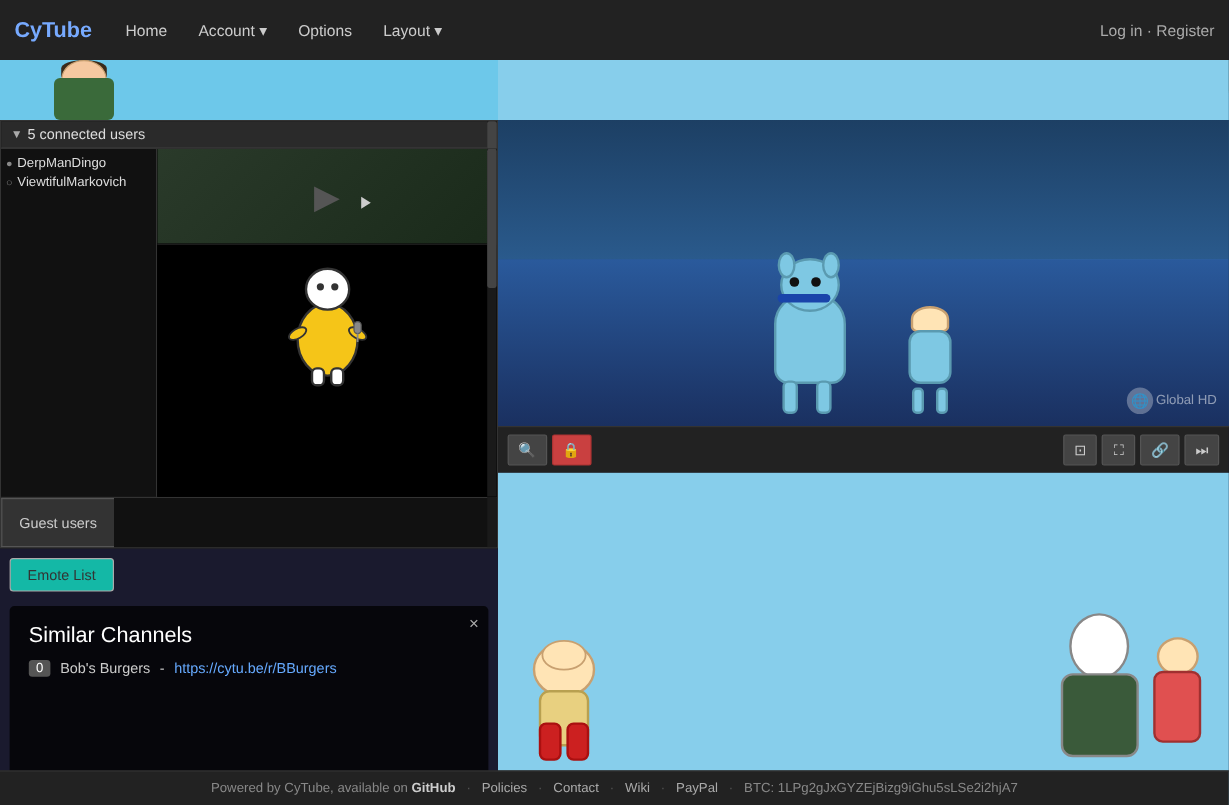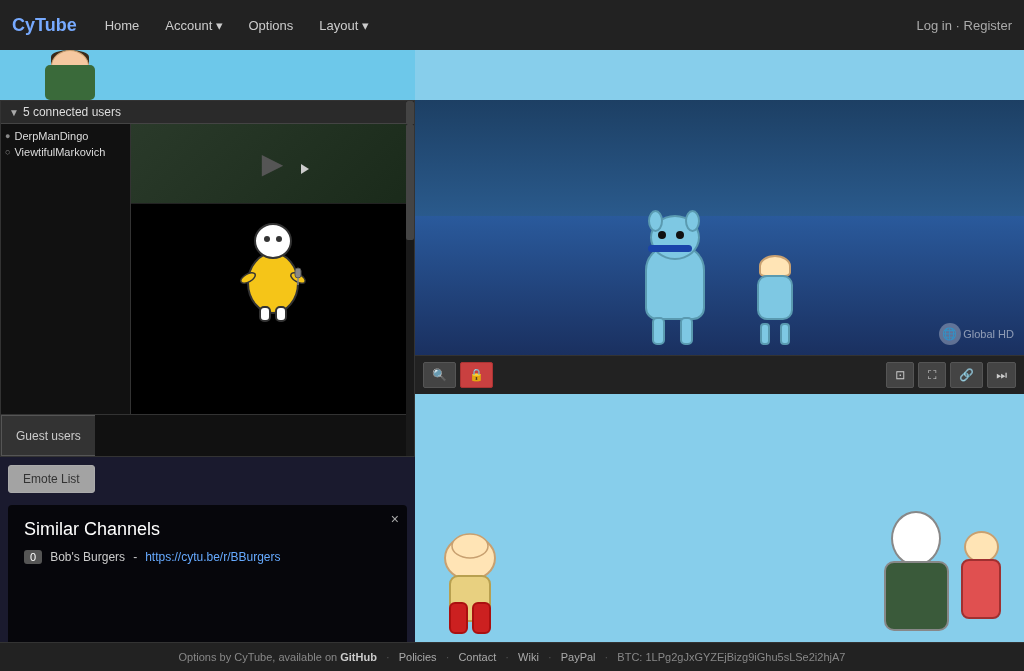--- a/index.html
+++ b/index.html
@@ -161,7 +161,7 @@
 
     
     .emote-list-btn {
-      background: #a3a3a3;
+      background: #14b8a6;
       color: #333;
       border: 1px solid #aaa;
       padding: 6px 14px;

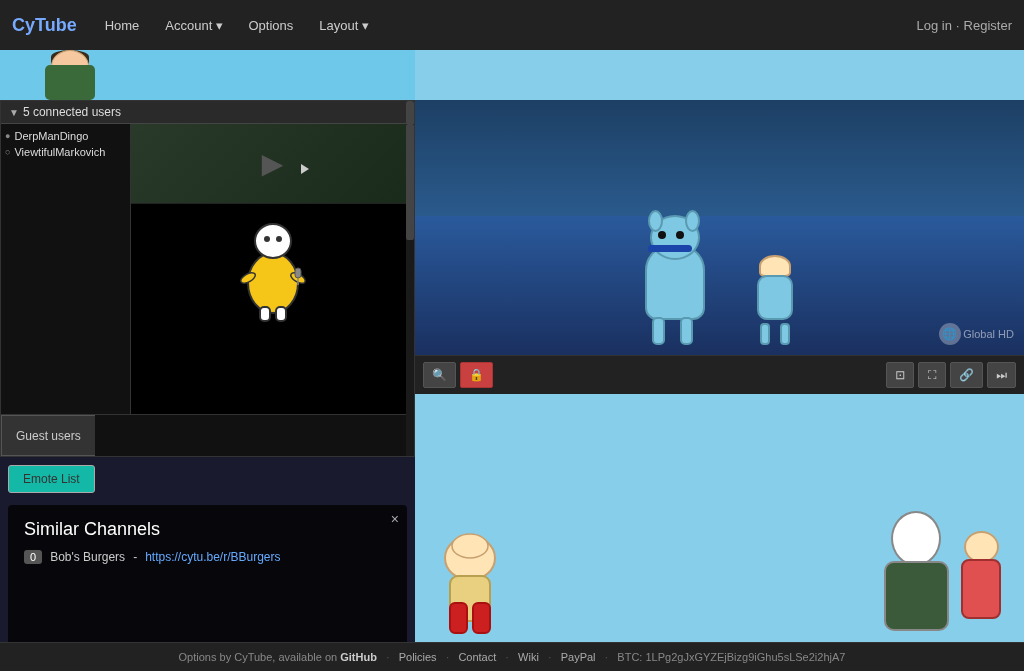--- a/index.html
+++ b/index.html
@@ -665,7 +665,7 @@
 </div>
 
 <div class="footer">
-  <span>Options by CyTube, available on</span>
+  <span>Powered by CyTube, available on</span>
   <span> </span>
   <a class="bold" href="#">GitHub</a>
   <span class="footer-sep">·</span>

